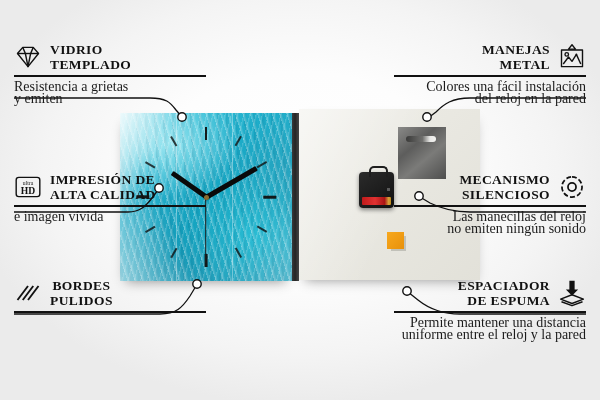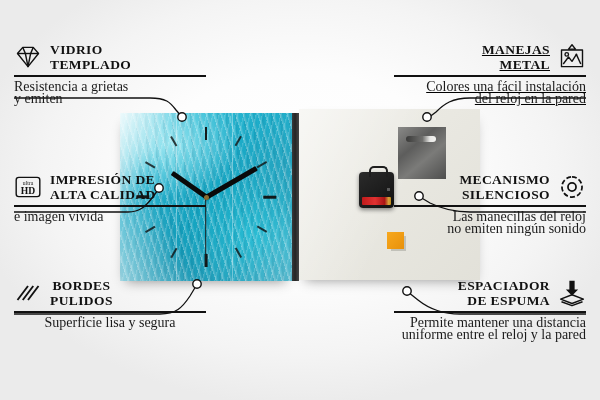--- a/index.html
+++ b/index.html
@@ -67,7 +67,7 @@
   #f1{left:14px;top:42px;}
   #f2{left:14px;top:172px;}
   #f3{left:14px;top:278px;text-align:center;}
-  #f4{left:394px;top:42px;text-decoration:underline;}
+  #f4{left:394px;top:42px;}
   #f5{left:394px;top:172px;}
   #f6{left:394px;top:278px;}
   #wires{position:absolute;inset:0;pointer-events:none;}

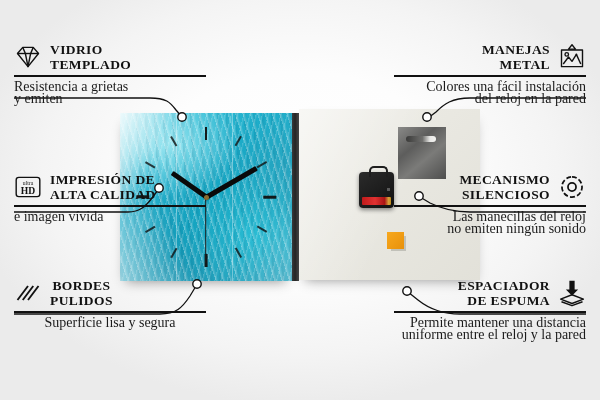--- a/index.html
+++ b/index.html
@@ -193,9 +193,6 @@
       </div>
     </div>
     <div class="rule"></div>
-    <div class="desc">
-      <div>Superficie lisa y segura</div>
-    </div>
   </div>
 
   <div class="feat right" id="f4">

